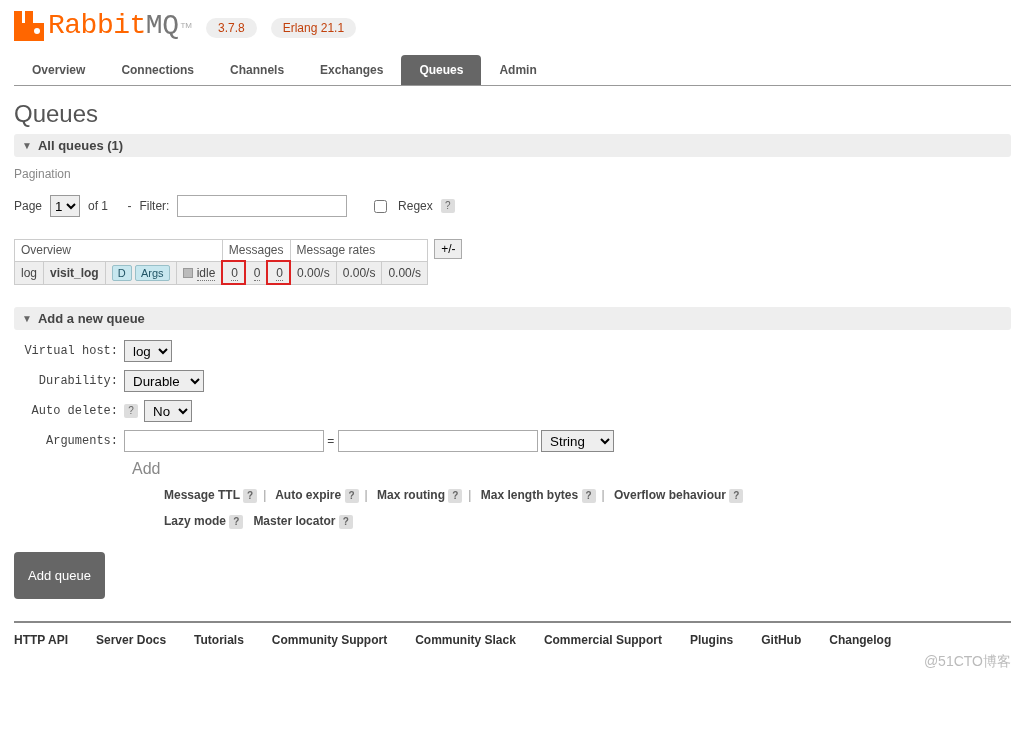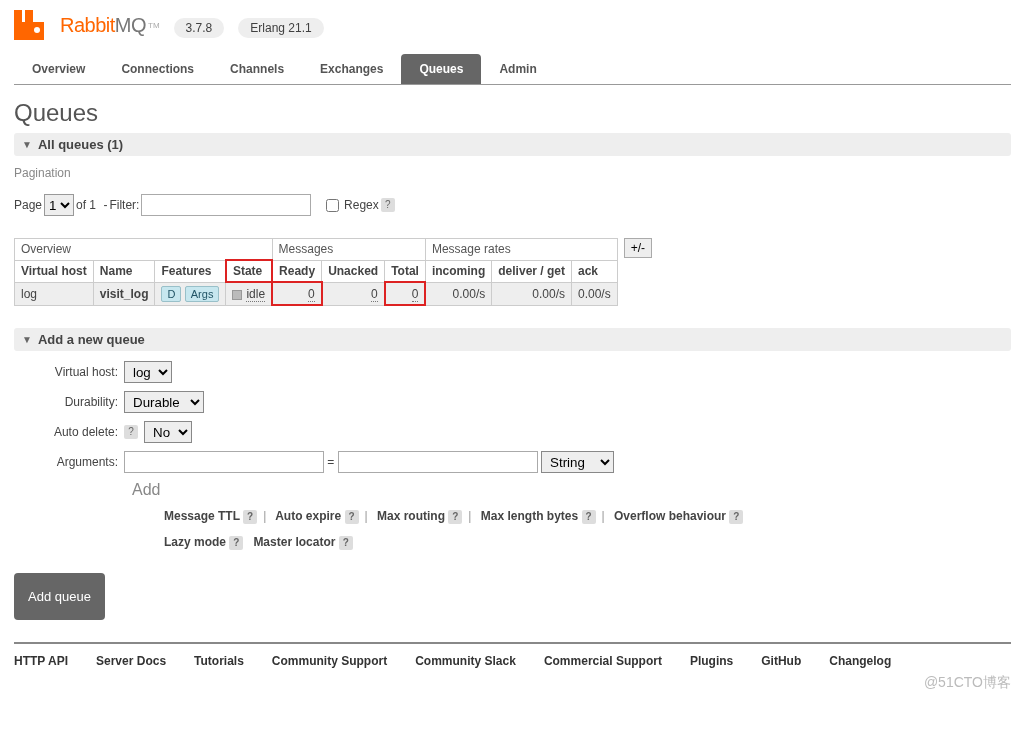--- a/index.html
+++ b/index.html
@@ -16,7 +16,7 @@
   .logo-row { display: flex; align-items: flex-start; gap: 14px; margin-bottom: 14px; }
   .logo { display: flex; align-items: center; gap: 0; }
   .logo-icon svg { display: block; }
-  .logo-text { font-family: Liberation Sans, sans-serif; font-size: 20px; font-weight: 400; color: #777; letter-spacing: -0.5px; margin-left: 16px; }
+  .logo-text { font-family: Liberation Mono, monospace; font-size: 28px; font-weight: 400; color: #777; letter-spacing: -0.5px; margin-left: 4px; }
   .logo-text .r { color: #F60; font-weight: 500; }
   .logo-tm { font-size: 8px; color: #aaa; vertical-align: super; margin-left: 2px;}
   .ver-badge {

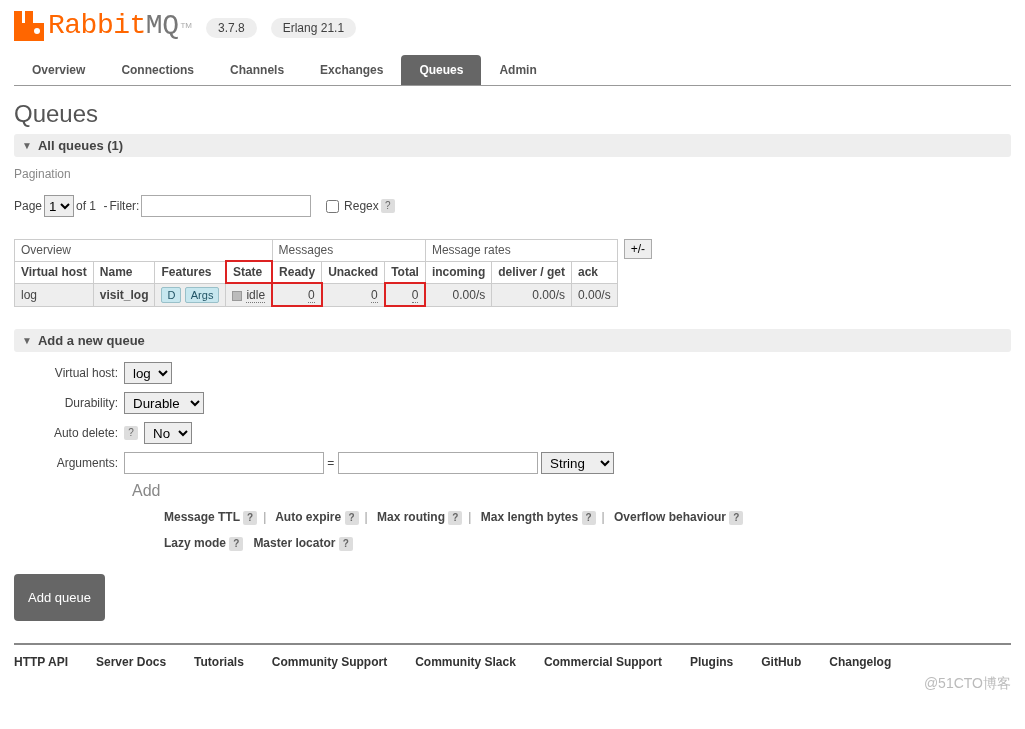--- a/index.html
+++ b/index.html
@@ -20,7 +20,7 @@
   .logo-text .r { color: #F60; font-weight: 500; }
   .logo-tm { font-size: 8px; color: #aaa; vertical-align: super; margin-left: 2px;}
   .ver-badge {
-    display: inline-block; background: #eee; color: #404040;
+    display: inline-block; background: #eee; color: #c2410c;
     border-radius: 12px; padding: 3px 12px; font-size: 12px; margin-top: 8px;
   }
   

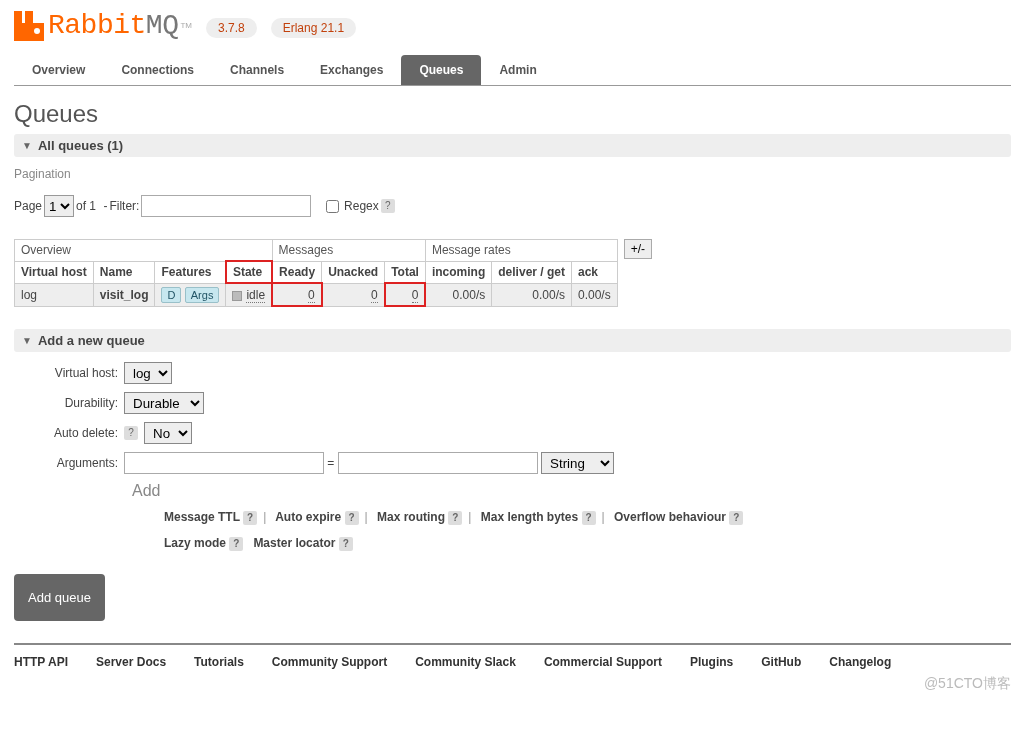--- a/index.html
+++ b/index.html
@@ -40,7 +40,7 @@
   .tri { font-size: 10px; color: #666; }
   .subhdr { color: #888; font-size: 12px; margin: 6px 0 14px 0; }
   
-  .pagerow { display: flex; align-items: center; gap: 2px; margin-bottom: 22px; }
+  .pagerow { display: flex; align-items: center; gap: 8px; margin-bottom: 22px; }
   .pagerow select, .pagerow input[type=text] { font-family: inherit; }
   .pagerow select { border: 1px solid #999; background: #eee; height: 22px;}
   .filter-input { border: 1px solid #aaa; height: 22px; width: 170px; padding: 2px 4px; }

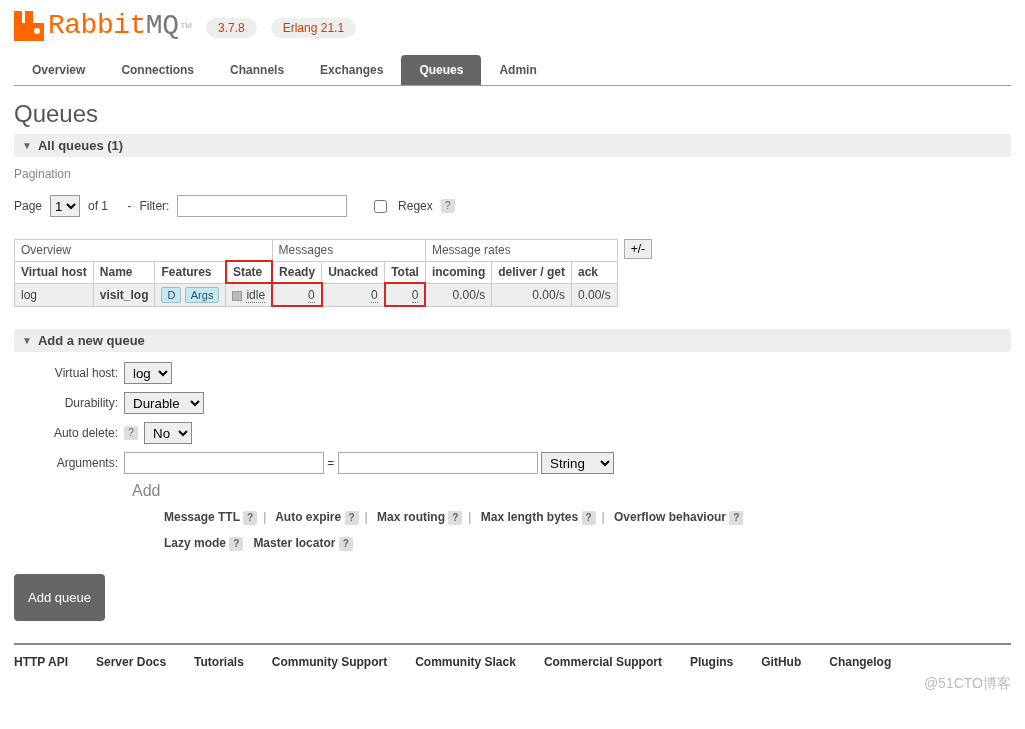--- a/index.html
+++ b/index.html
@@ -157,18 +157,6 @@
     <th class="group" colspan="4">Overview</th>
     <th class="group" colspan="3">Messages</th>
     <th class="group" colspan="3">Message rates</th>
-  </tr>
-  <tr>
-    <th class="col">Virtual host</th>
-    <th class="col">Name</th>
-    <th class="col">Features</th>
-    <th class="col redbox">State</th>
-    <th class="col">Ready</th>
-    <th class="col">Unacked</th>
-    <th class="col">Total</th>
-    <th class="col">incoming</th>
-    <th class="col">deliver / get</th>
-    <th class="col">ack</th>
   </tr>
   <tr class="datarow">
     <td>log</td>

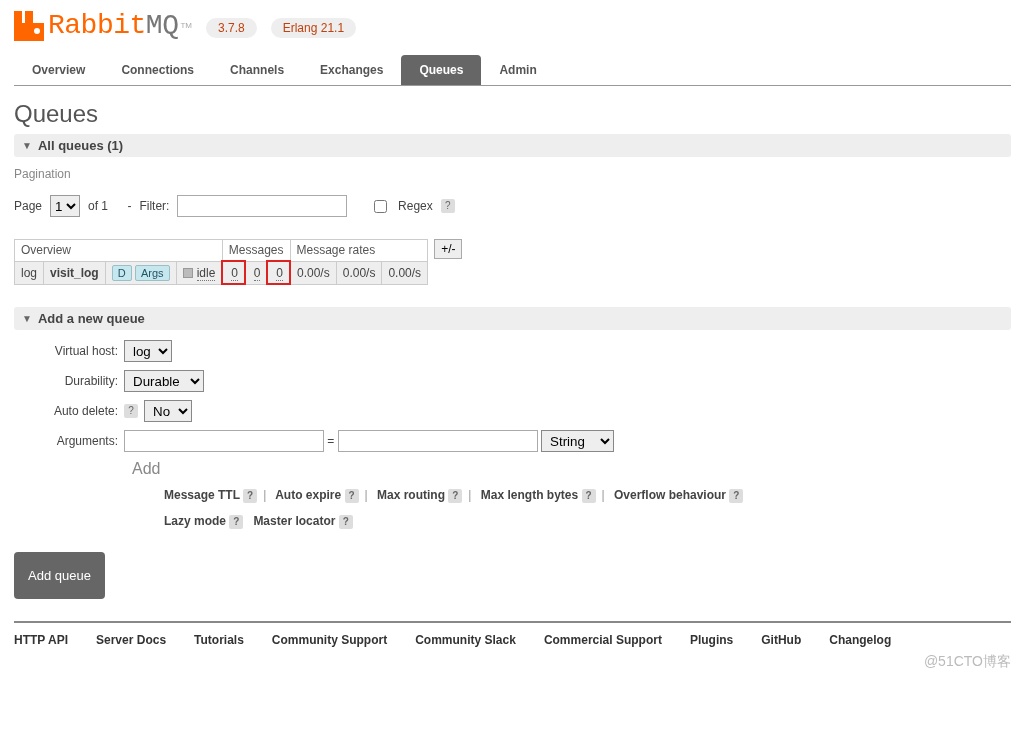--- a/index.html
+++ b/index.html
@@ -73,7 +73,7 @@
   
   .form-wrap { margin: 10px 0 18px 0; }
   .form-row { display: flex; align-items: center; margin-bottom: 8px; }
-  .form-label { width: 110px; text-align: right; padding-right: 6px; color: #444; }
+  .form-label { width: 110px; text-align: right; padding-right: 6px; color: #444; font-family: Liberation Mono, monospace; }
   .form-row select { border:1px solid #888; background:#eee; font-family:inherit; height:22px; padding:1px 4px;}
   .form-row input[type=text] { border:1px solid #aaa; height:22px; padding:2px 4px; font-family:inherit;}
   .req { color: #d33; margin-left: 4px; }

